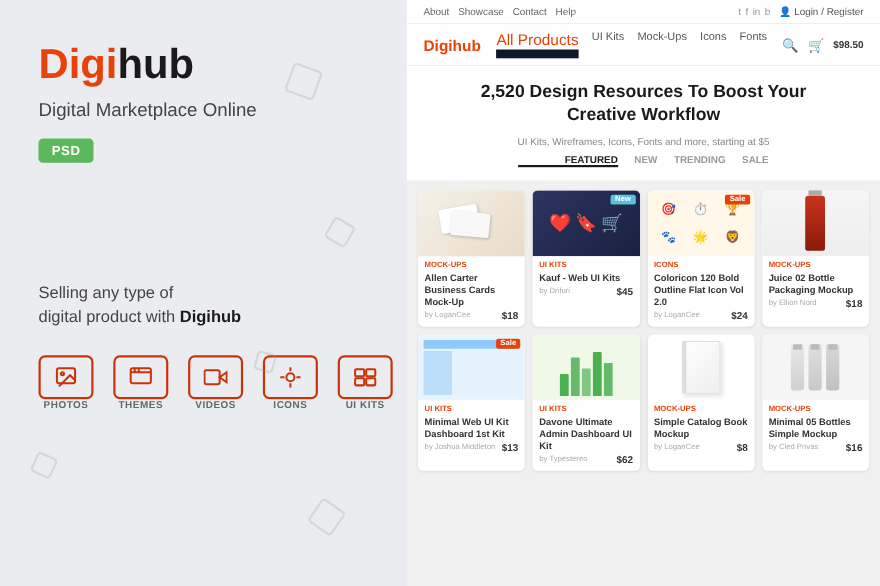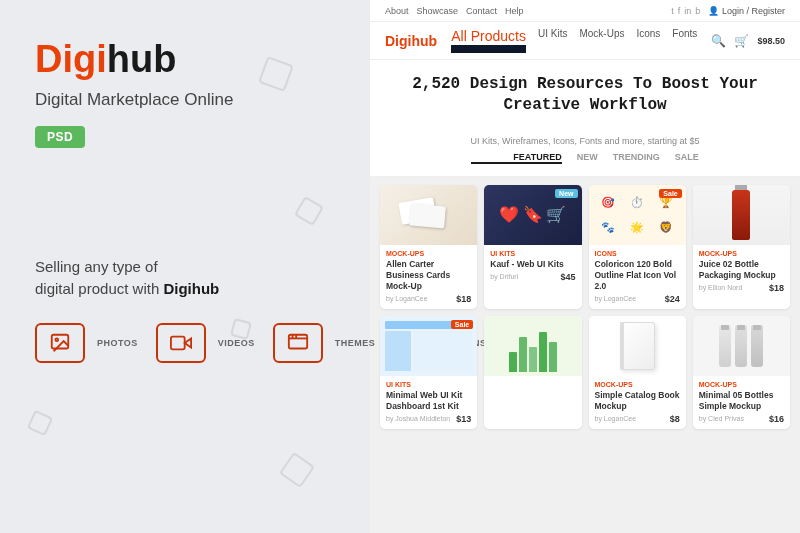--- a/index.html
+++ b/index.html
@@ -218,8 +218,7 @@
       font-weight: 700;
       color: #1a1a1a;
       line-height: 1.3;
-      margin-bottom: 20px;
-      font-family: Liberation Mono, monospace;
+      margin-bottom: 8px;
     }
 
     .hero-sub {

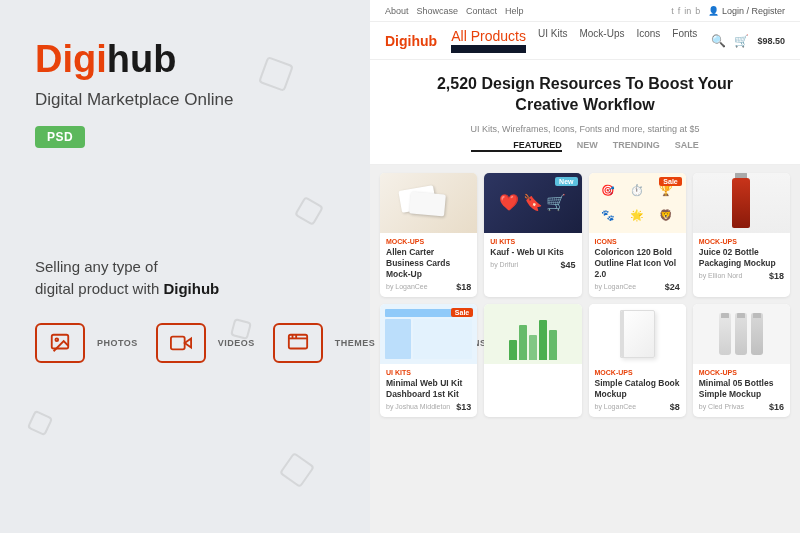--- a/index.html
+++ b/index.html
@@ -81,9 +81,9 @@
 
     .icon-item {
       display: flex;
-      flex-direction: row;
-      align-items: center;
-      gap: 12px;
+      flex-direction: column;
+      align-items: center;
+      gap: 0;
     }
 
     .icon-box {

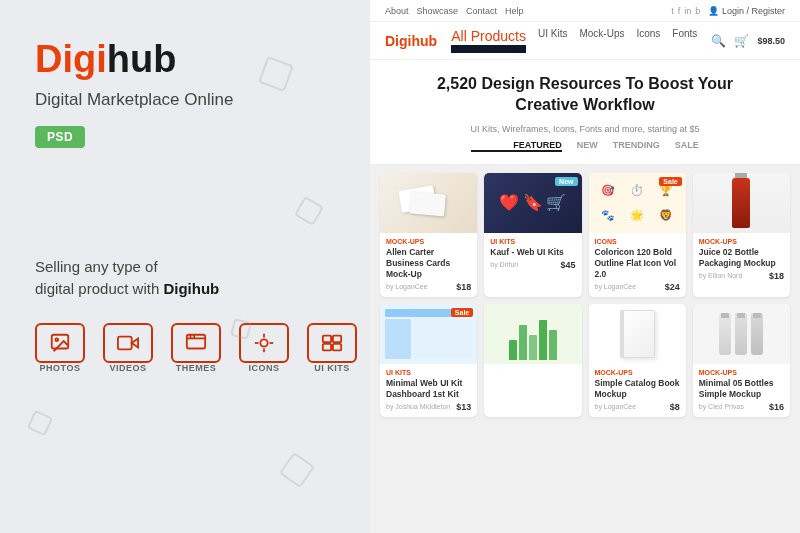--- a/index.html
+++ b/index.html
@@ -388,16 +388,6 @@
     <div class="icon-item">
       <div class="icon-box">
         <svg class="icon-svg" viewBox="0 0 24 24" fill="none" stroke="#c8340a" stroke-width="2">
-          <polygon points="23,7 16,12 23,17"></polygon>
-          <rect x="1" y="5" width="15" height="14" rx="2"></rect>
-        </svg>
-      </div>
-      <span class="icon-label">VIDEOS</span>
-    </div>
-
-    <div class="icon-item">
-      <div class="icon-box">
-        <svg class="icon-svg" viewBox="0 0 24 24" fill="none" stroke="#c8340a" stroke-width="2">
           <rect x="2" y="3" width="20" height="15" rx="2"></rect>
           <line x1="2" y1="7" x2="22" y2="7"></line>
           <line x1="6" y1="3" x2="6" y2="7"></line>
@@ -405,6 +395,16 @@
         </svg>
       </div>
       <span class="icon-label">THEMES</span>
+    </div>
+
+    <div class="icon-item">
+      <div class="icon-box">
+        <svg class="icon-svg" viewBox="0 0 24 24" fill="none" stroke="#c8340a" stroke-width="2">
+          <polygon points="23,7 16,12 23,17"></polygon>
+          <rect x="1" y="5" width="15" height="14" rx="2"></rect>
+        </svg>
+      </div>
+      <span class="icon-label">VIDEOS</span>
     </div>
 
     <div class="icon-item">

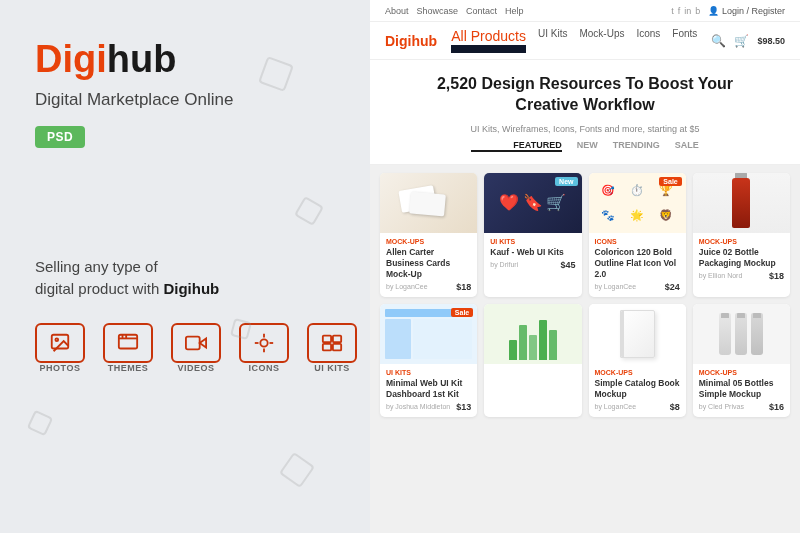--- a/index.html
+++ b/index.html
@@ -596,6 +596,14 @@
     </div>
 
     </div>
+    <div class="product-info">
+      <div class="product-category">UI KITS</div>
+      <div class="product-name">Davone Ultimate Admin Dashboard UI Kit</div>
+      <div class="product-footer">
+        <span class="product-author">by Typestereo</span>
+        <span class="product-price">$62</span>
+      </div>
+    </div>
   </div>
         <div class="product-card">
     <div class="product-thumb thumb-7">

